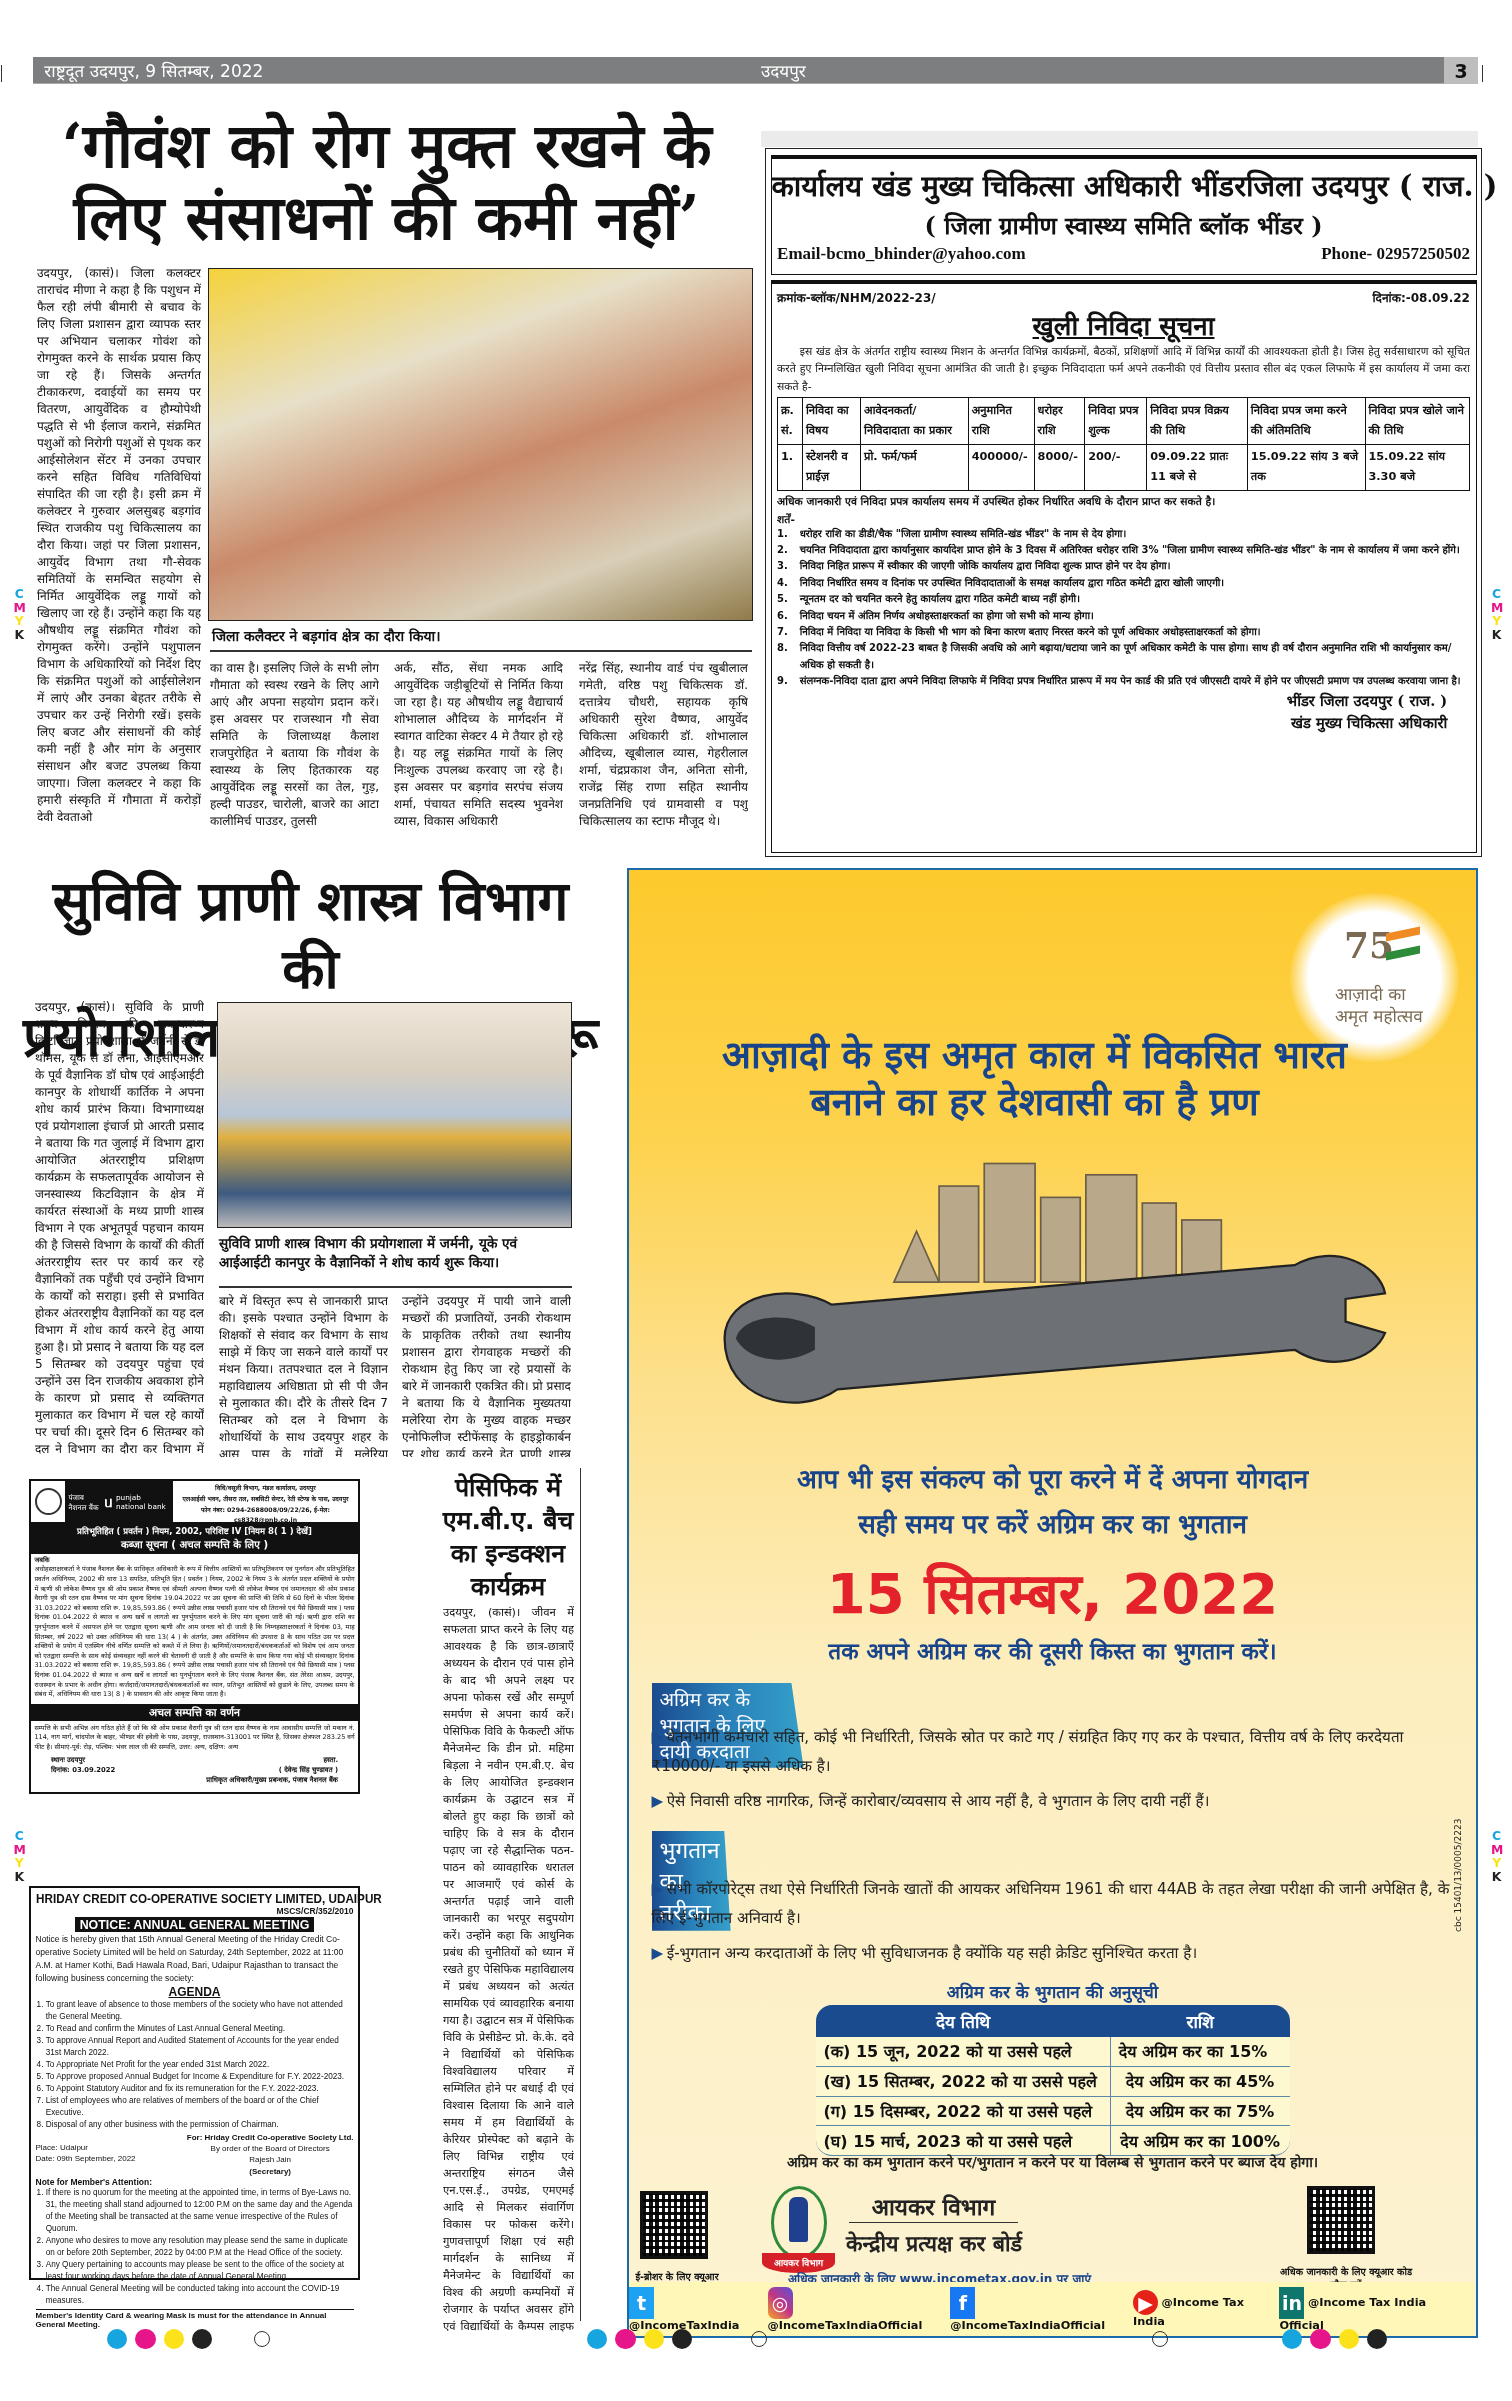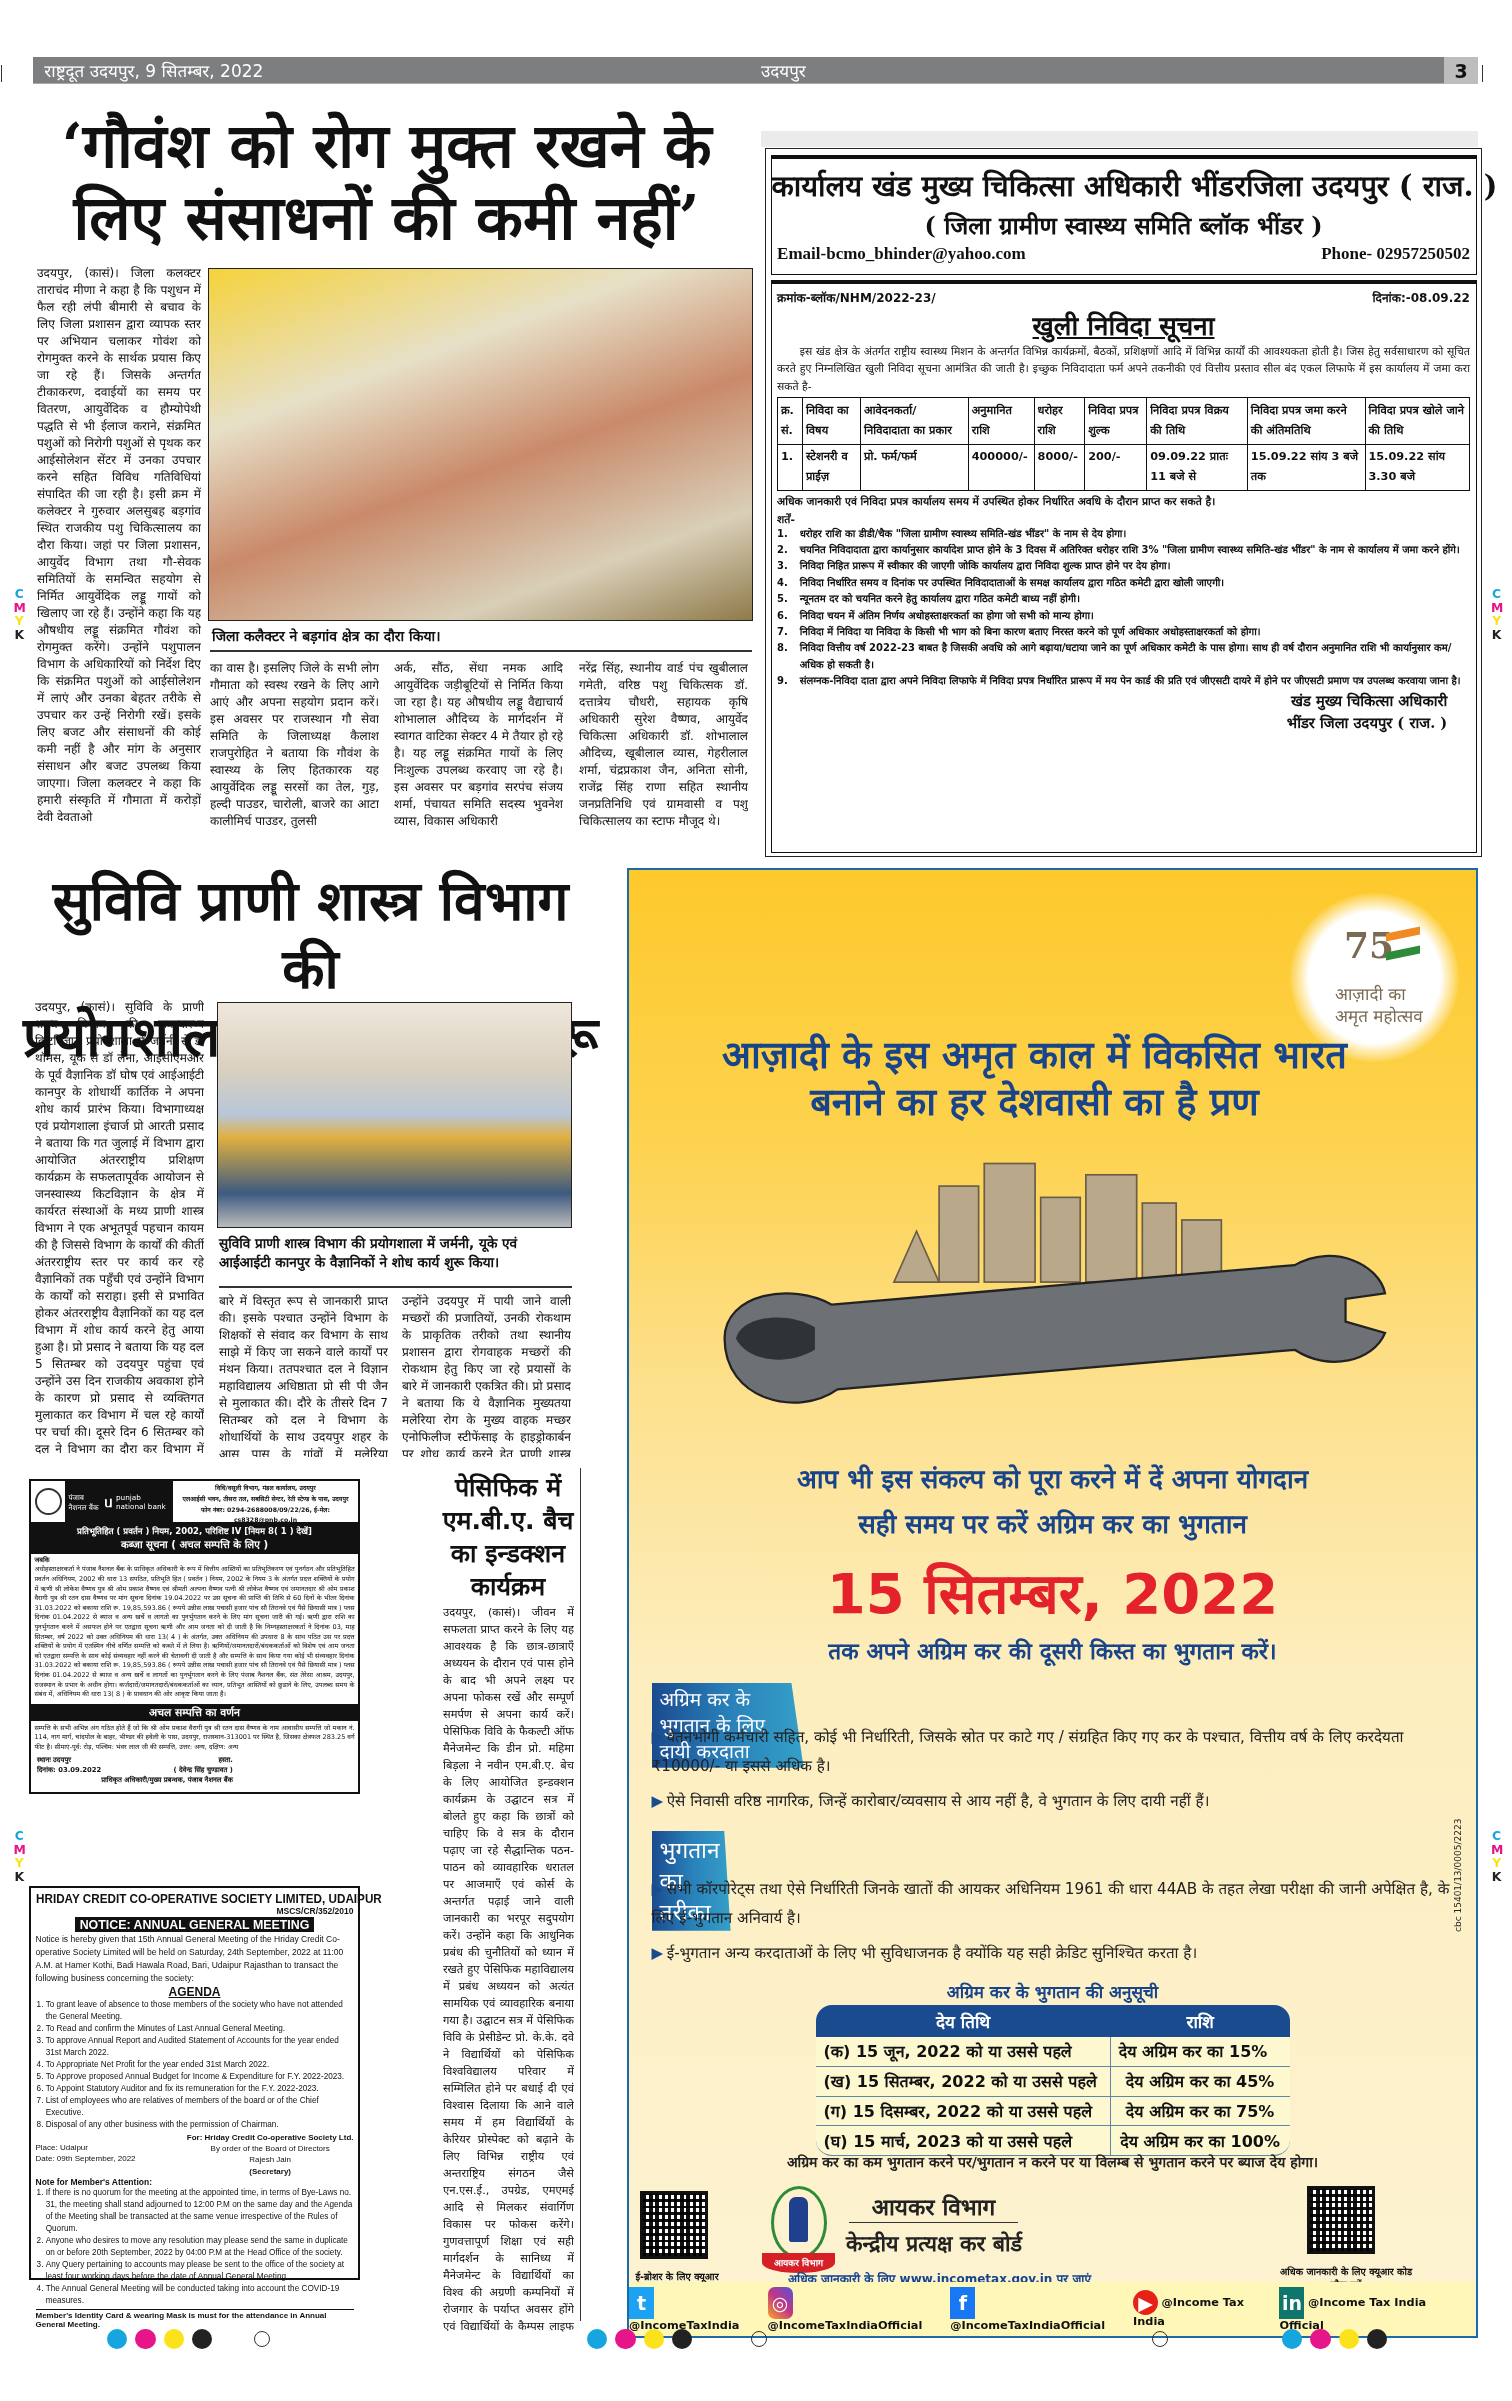--- a/index.html
+++ b/index.html
@@ -193,8 +193,8 @@
         </li>
     </ul>
     <div class="sig">
+      <div>भींडर जिला उदयपुर ( राज. )</div>
       <div>खंड मुख्य चिकित्सा अधिकारी</div>
-      <div>भींडर जिला उदयपुर ( राज. )</div>
     </div>
   </div>
 </div>

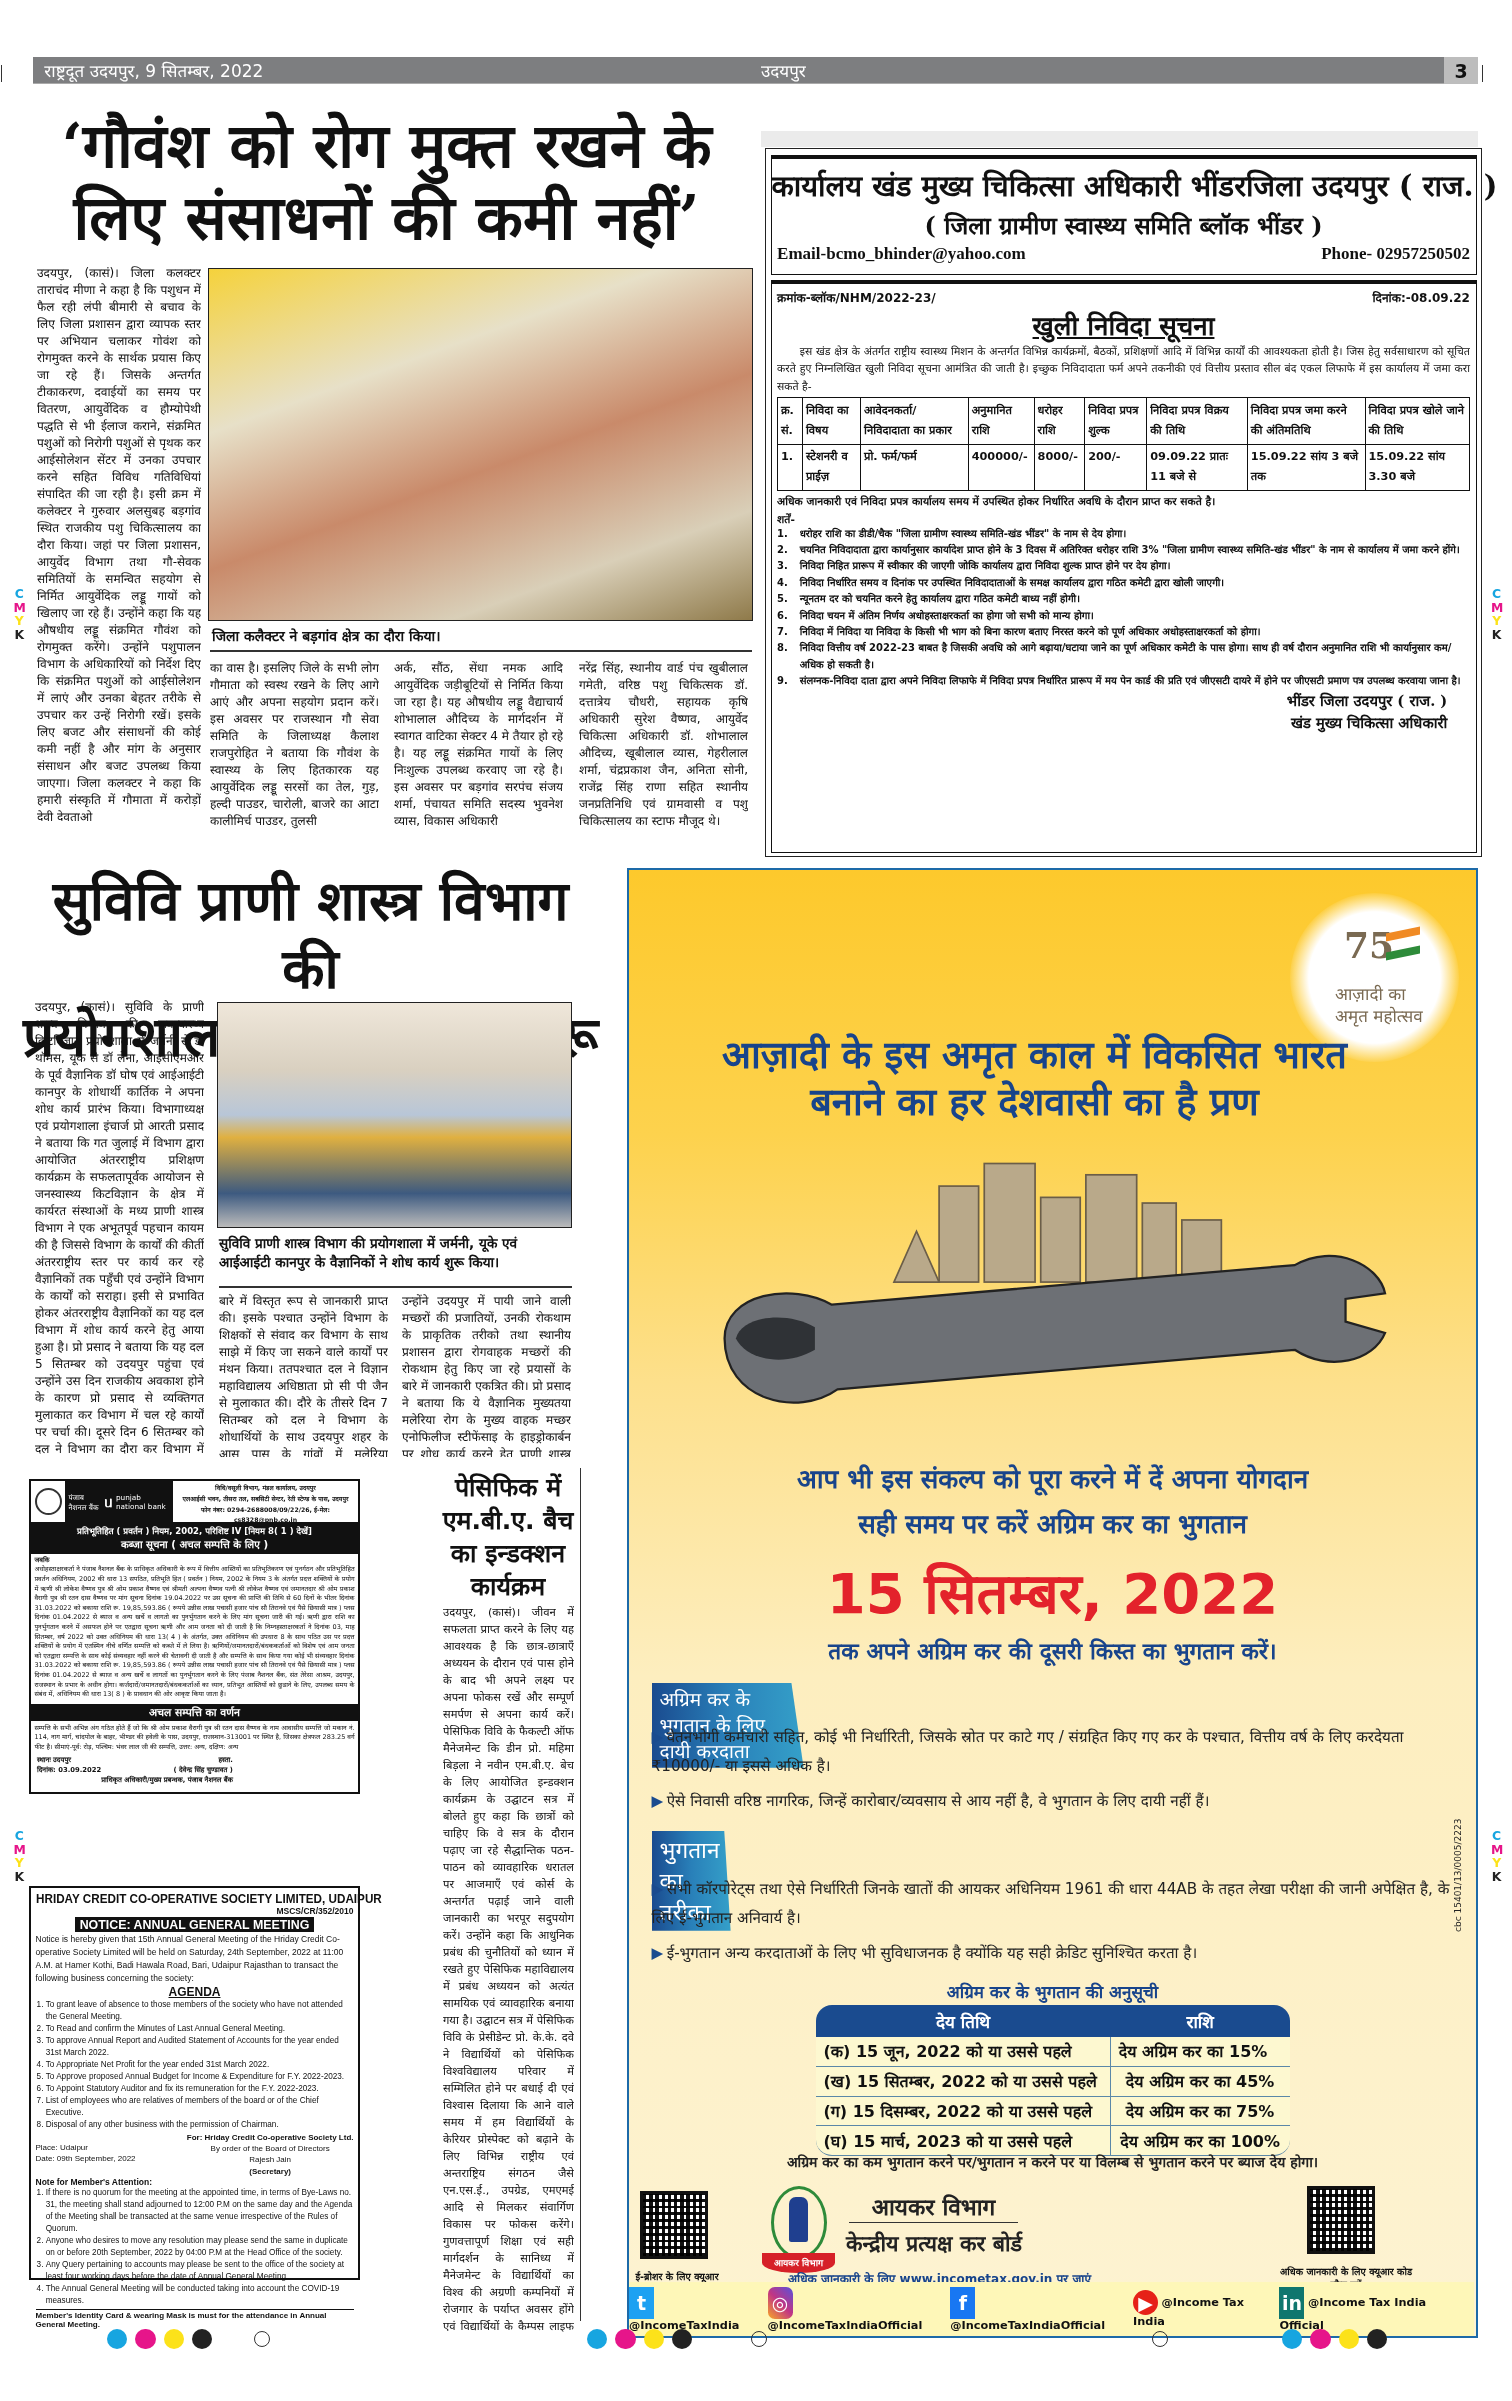--- a/index.html
+++ b/index.html
@@ -238,7 +238,7 @@
   </div>
   <div class="pnbblack" style="font-size:10.7px;margin-top:2.3px">अचल सम्पत्ति का वर्णन</div>
   <div class="pnbtxt">सम्पत्ति के सभी अभिन्न अंग गठित होते हैं जो कि श्री ओम प्रकाश वैरागी पुत्र श्री रतन दास वैष्णव के नाम आवासीय सम्पत्ति जो मकान नं. 114, नाग मार्ग, चांदपोल के बाहर, भीण्डर की हवेली के पास, उदयपुर, राजस्थान-313001 पर स्थित है, जिसका क्षेत्रफल 283.25 वर्ग फीट है। सीमाएं-पूर्व: रोड़, पश्चिम: भंवर लाल जी की सम्पत्ति, उत्तर: अन्य, दक्षिण: अन्य</div>
-  <div style="display:flex;justify-content:flex-start;font-size:6.8px;font-weight:bold;padding:0 6px;line-height:10.2px">
+  <div style="display:flex;justify-content:space-between;font-size:6.8px;font-weight:bold;padding:0 20px;line-height:10.2px">
     <div>
       <div>स्थानः उदयपुर</div>
       <div>दिनांक: 03.09.2022</div>

